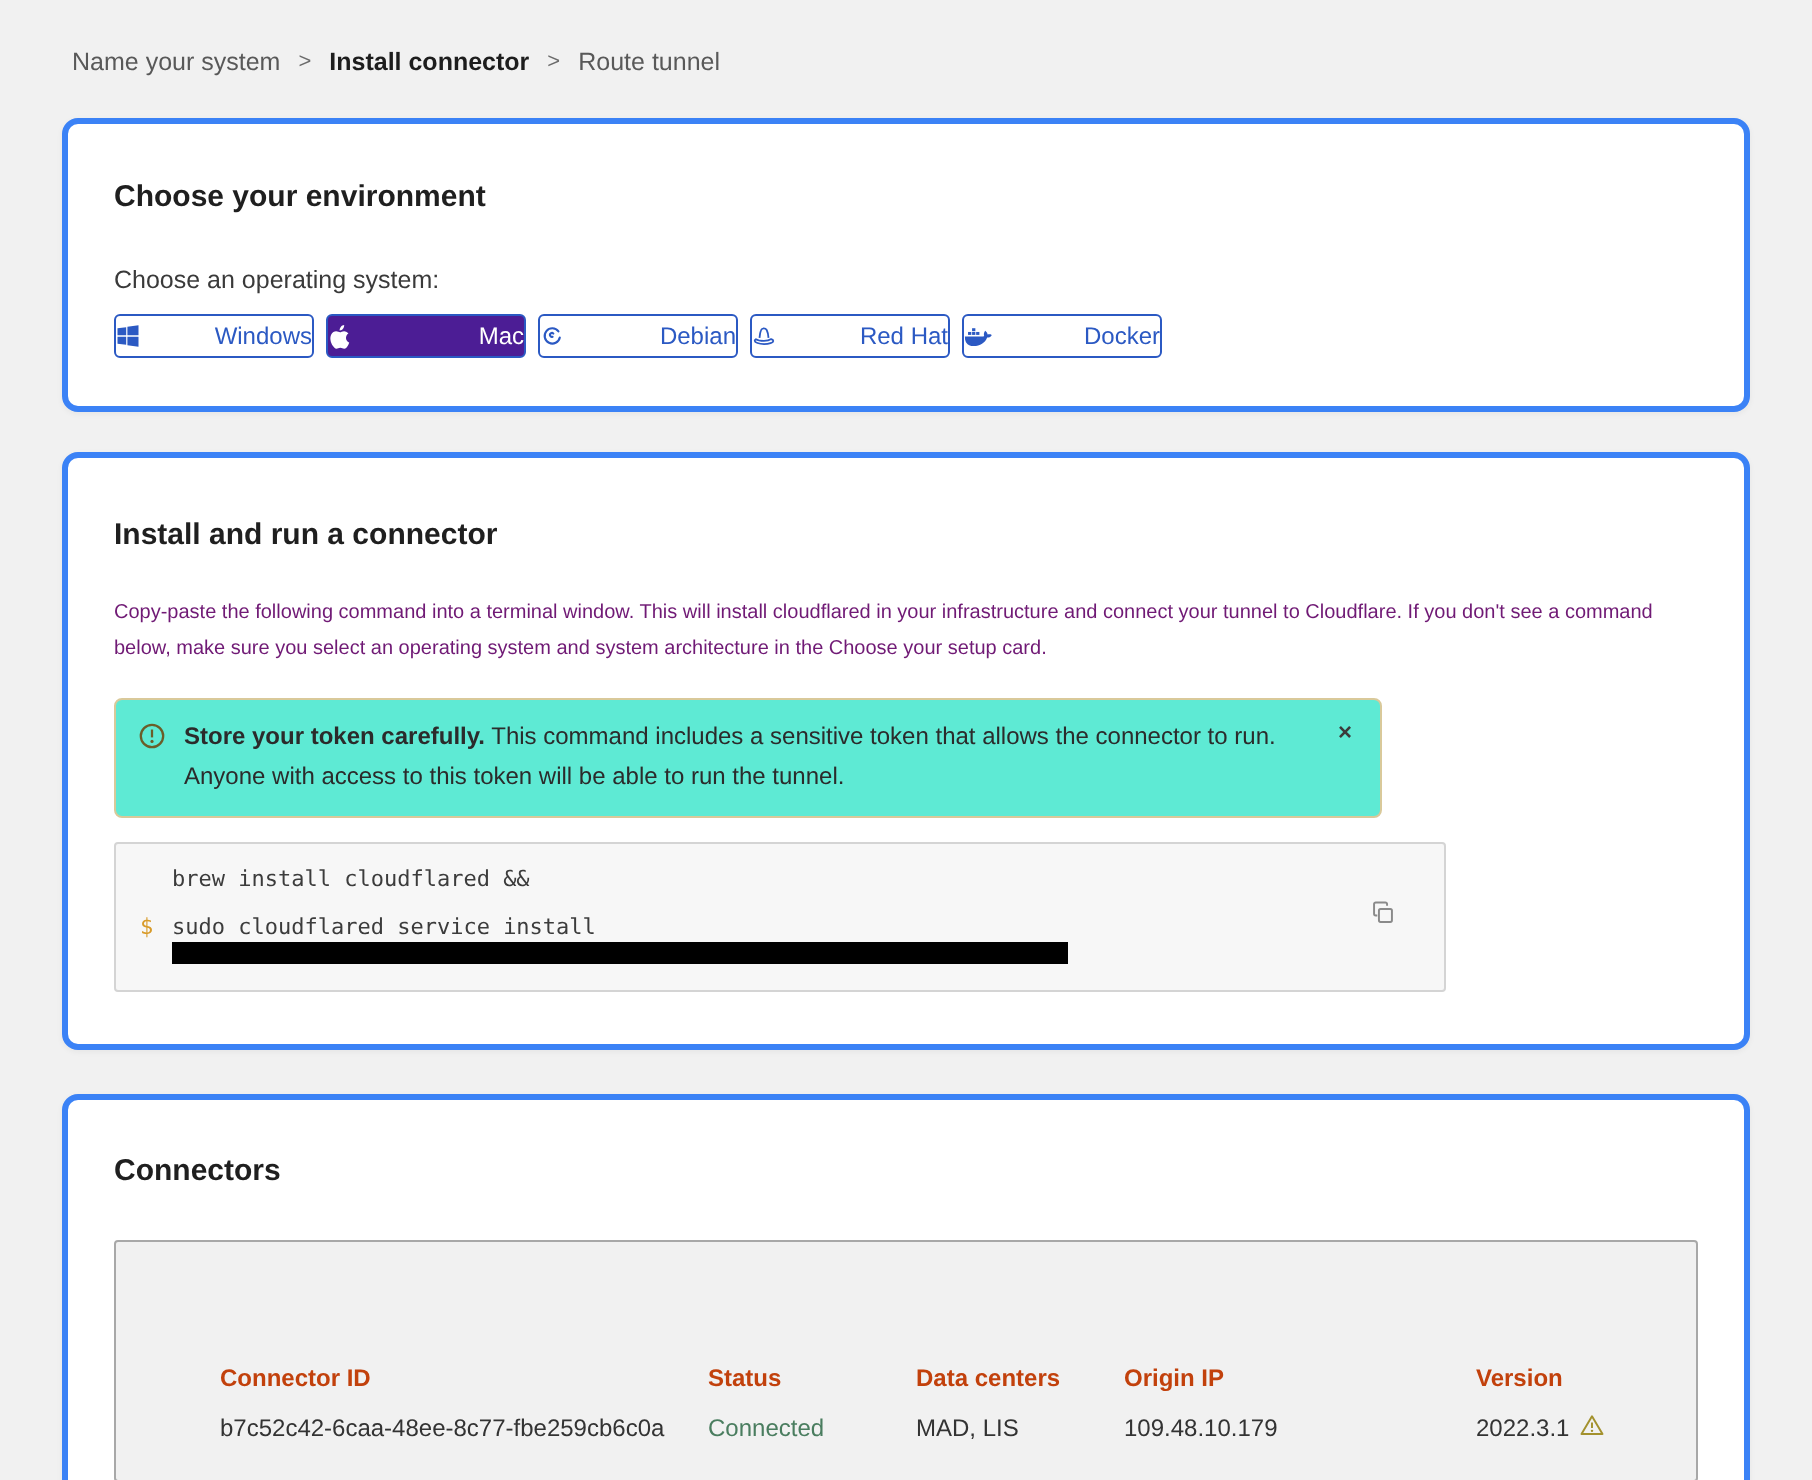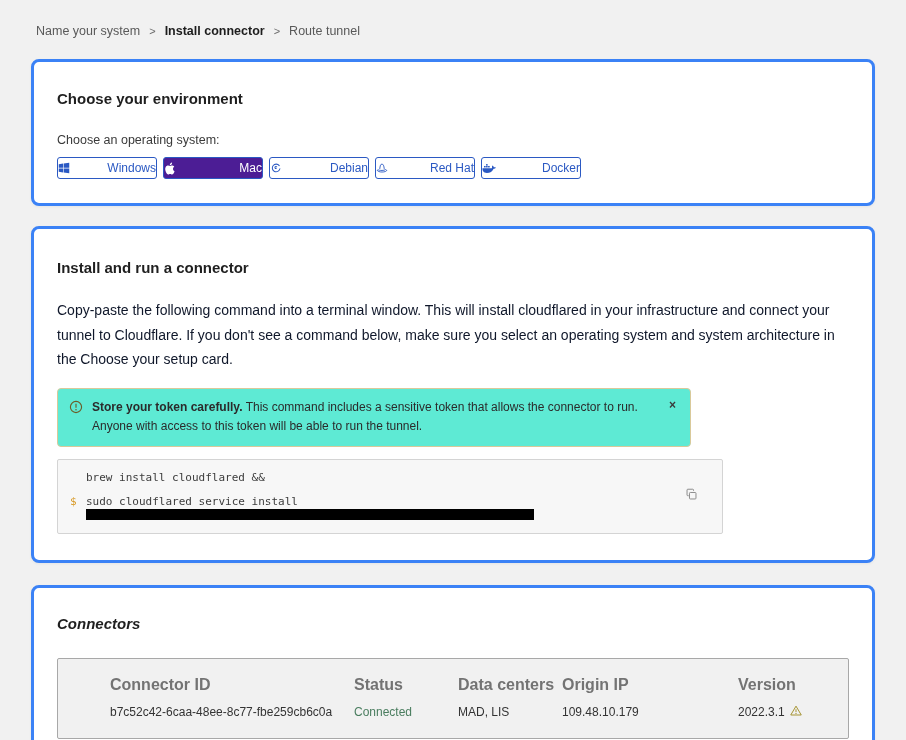--- a/index.html
+++ b/index.html
@@ -71,9 +71,9 @@
   .install-desc {
     margin: 0 0 16px;
     max-width: 796px;
-    font-size: 14px;
+    font-size: 10px;
     line-height: 1.75;
-    color: #0f172a;
+    color: #701a75;
   }
   .warning-banner {
     position: relative;

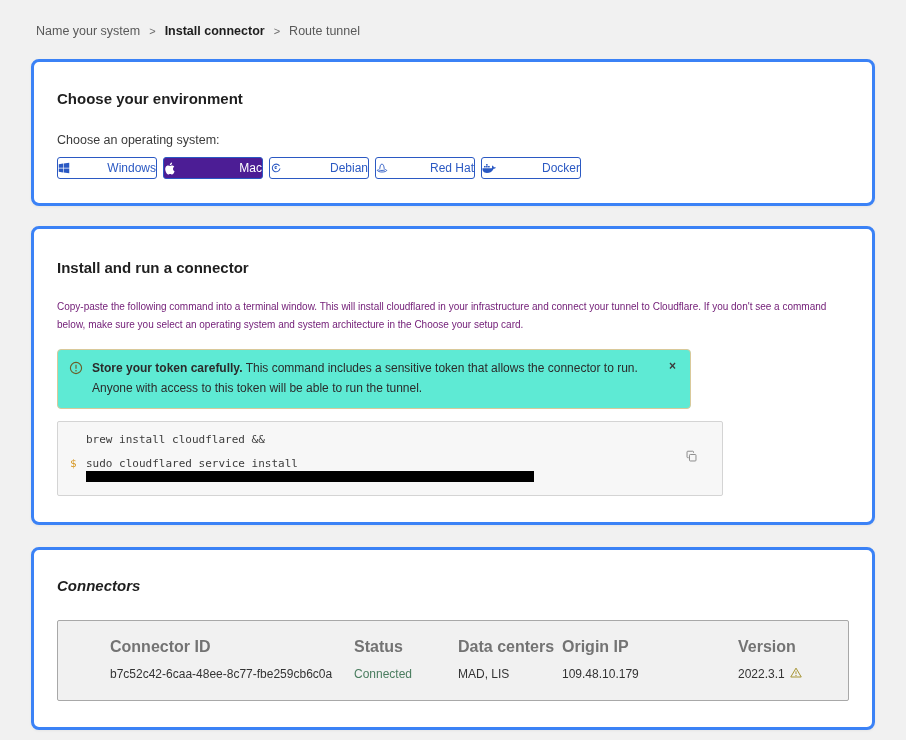--- a/index.html
+++ b/index.html
@@ -133,7 +133,7 @@
 
   
   .card-connectors { margin-top: 22px; padding: 27px 23px 26px; }
-  .card-connectors h2 { margin-bottom: 26px; font-style: italic; }
+  .card-connectors h2 { margin-bottom: 26px; }
   .connector-box {
     border: 1px solid #a8a8a8;
     background: #f1f1f1;

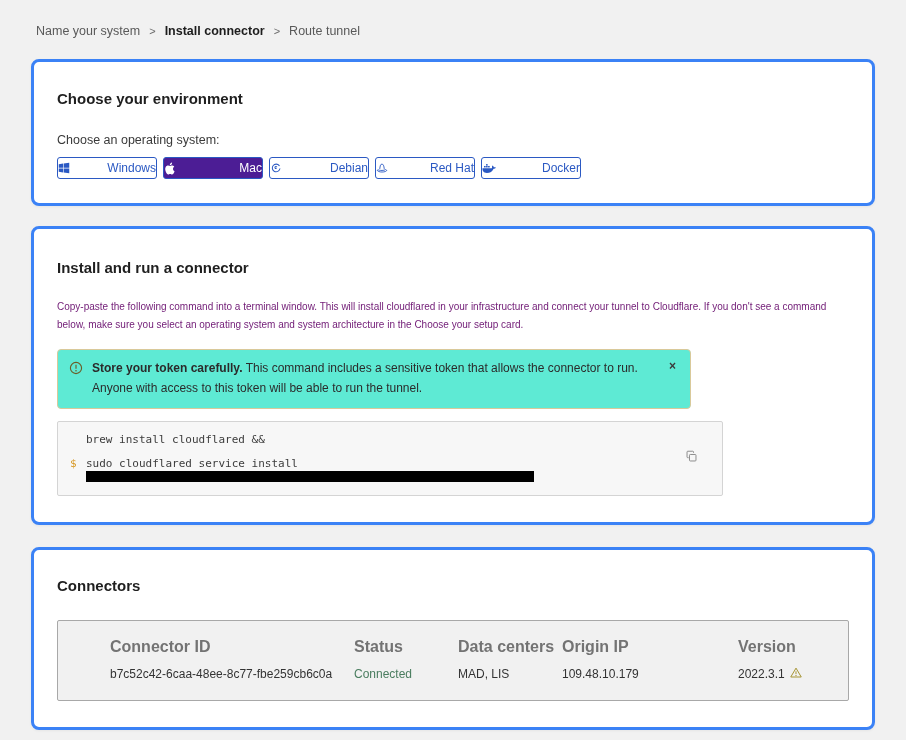--- a/index.html
+++ b/index.html
@@ -147,7 +147,7 @@
   .tcol-dc { width: 104px; }
   .tcol-ip { width: 176px; }
   .tcol-ver { flex: 1; }
-  .thead { font-size: 16px; font-weight: bold; color: #737373; }
+  .thead { font-size: 12px; font-weight: bold; color: #c2410c; margin-top: 44px; }
   .tval { font-size: 12px; color: #333333; }
   .status-connected { color: #4a7d5f; }
   .version-cell { display: flex; align-items: center; gap: 5px; }

